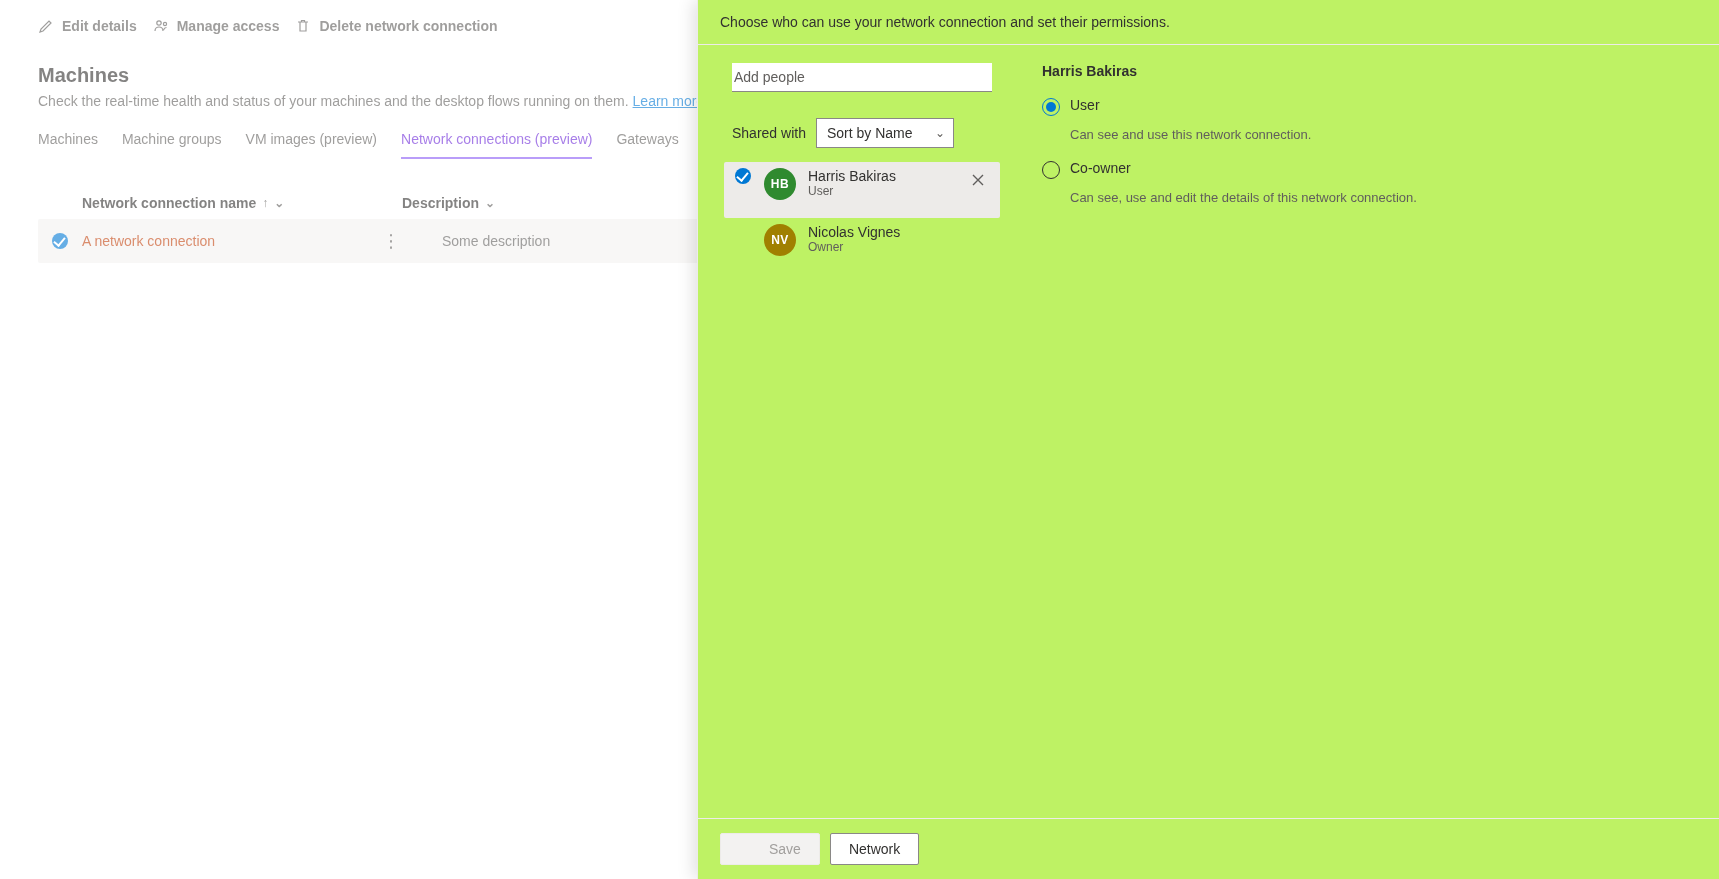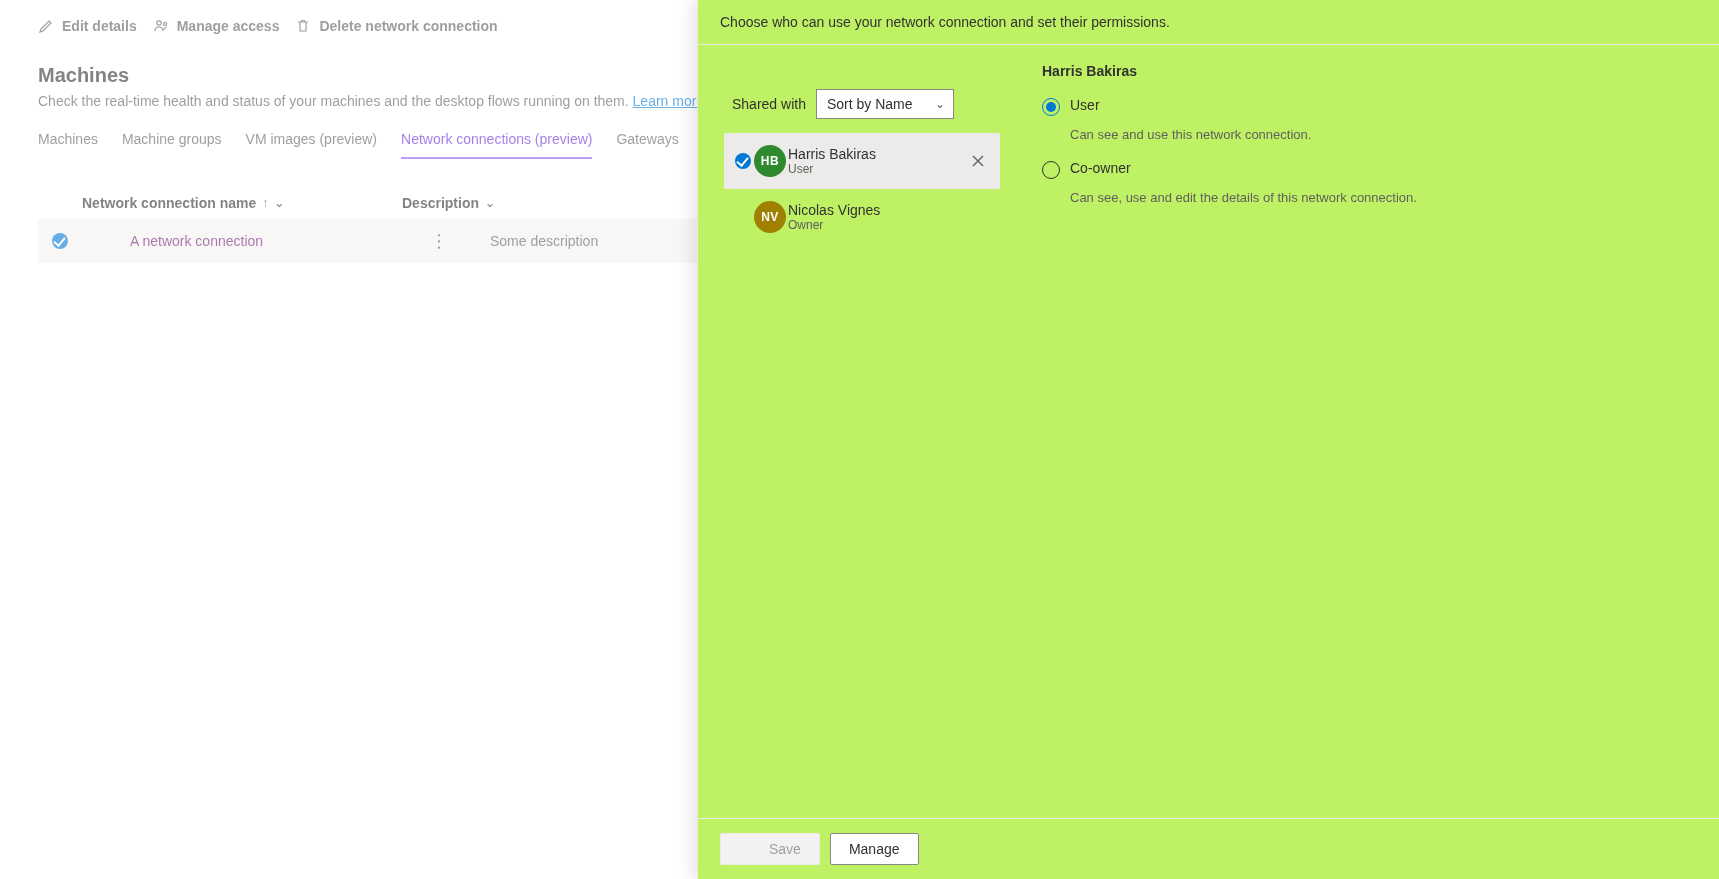--- a/index.html
+++ b/index.html
@@ -311,6 +311,7 @@
   <div class="panel-header">Choose who can use your network connection and set their permissions.</div>
   <div class="panel-body">
     <div class="panel-left">
+      <input class="add-people-field" placeholder="Add people" style="">
       <div class="shared-row">
         <span class="shared-label">Shared with</span>
         <div class="sort-select">

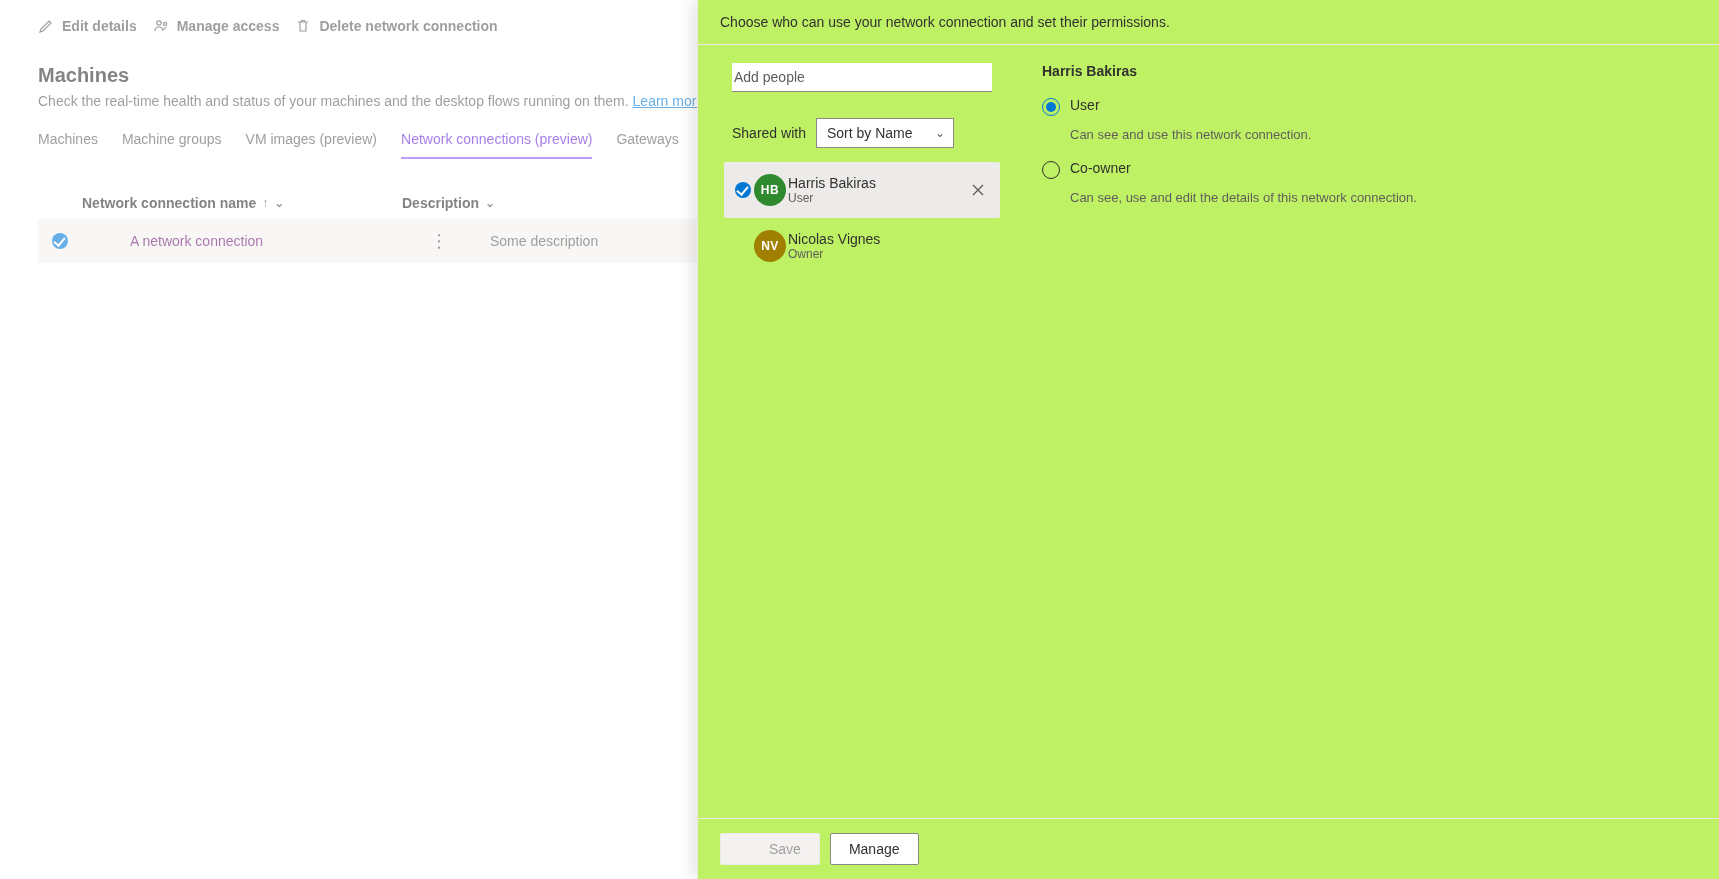--- a/index.html
+++ b/index.html
@@ -173,10 +173,10 @@
   .people-list{ margin-top:14px; margin-left:-8px; width:276px;}
   .person{
     display:flex;
-    align-items:center;
+    align-items:flex-start;
     height:56px;
-    padding:12px 10px;
-    gap:2px;
+    padding:6px 10px;
+    gap:12px;
     border-radius:2px;
   }
   .person.selected{ background:#edebe9;}

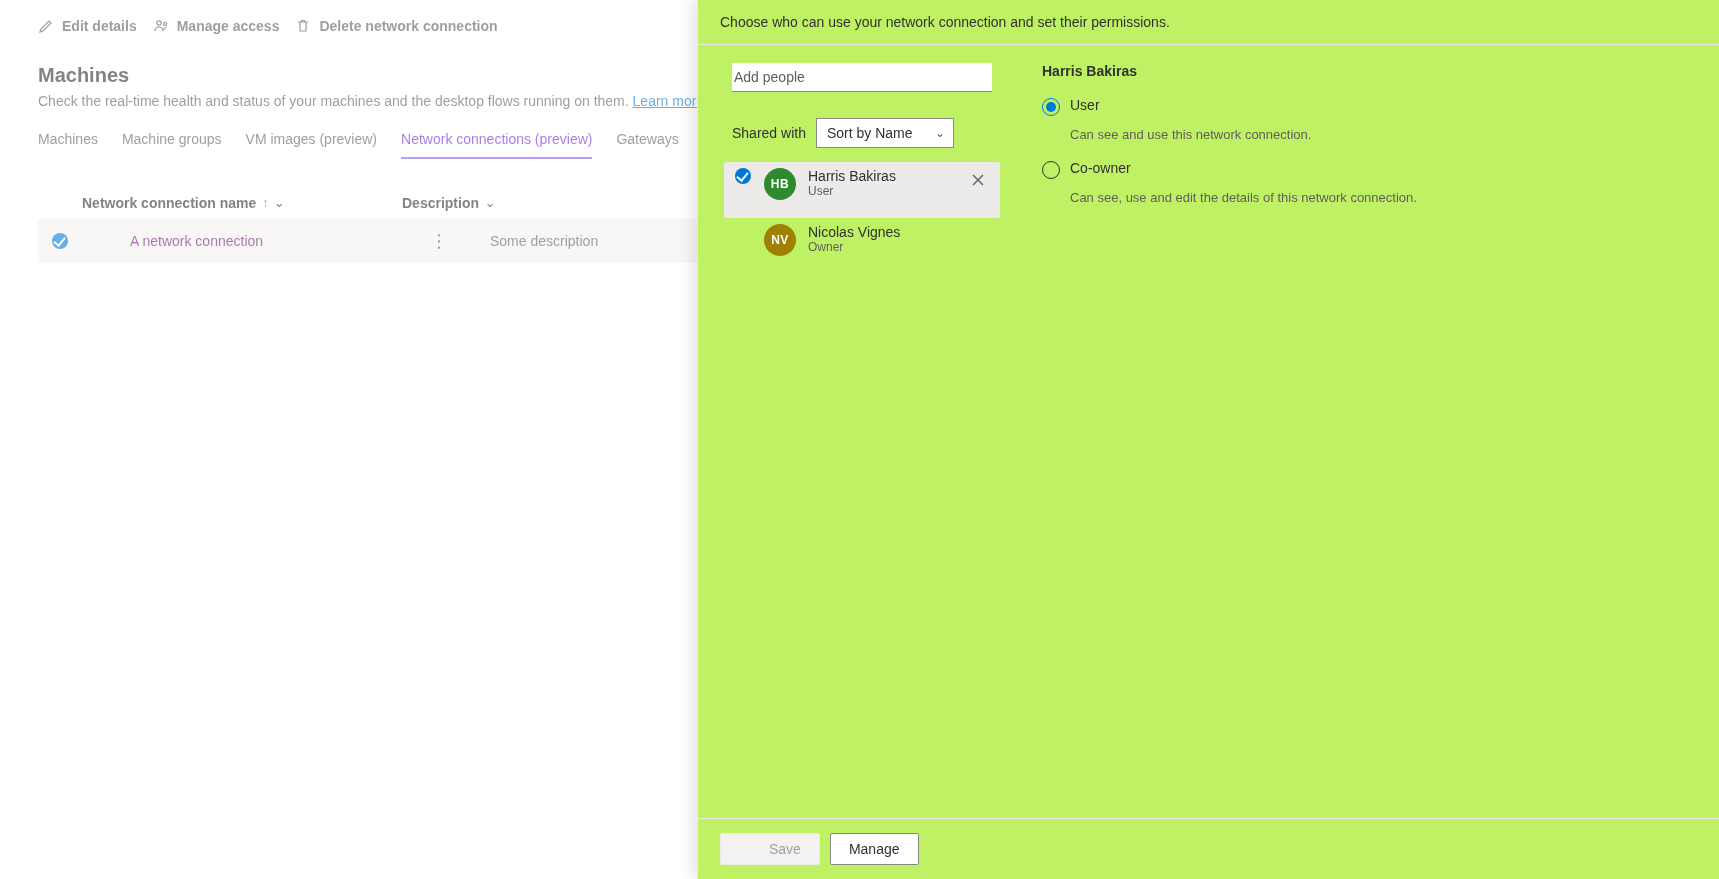--- a/index.html
+++ b/index.html
@@ -102,7 +102,7 @@
     width:5px; height:9px; border:solid #fff; border-width:0 2px 2px 0;
     transform:rotate(40deg);
   }
-  .td-name { width:300px; color:#701a75;margin-left:48px;}
+  .td-name { width:300px; color:#c2410c;}
   .td-menu { width:20px; color:#605e5c; font-size:18px; line-height:0; cursor:pointer;}
   .td-desc { padding-left:40px; color:#605e5c;}
   

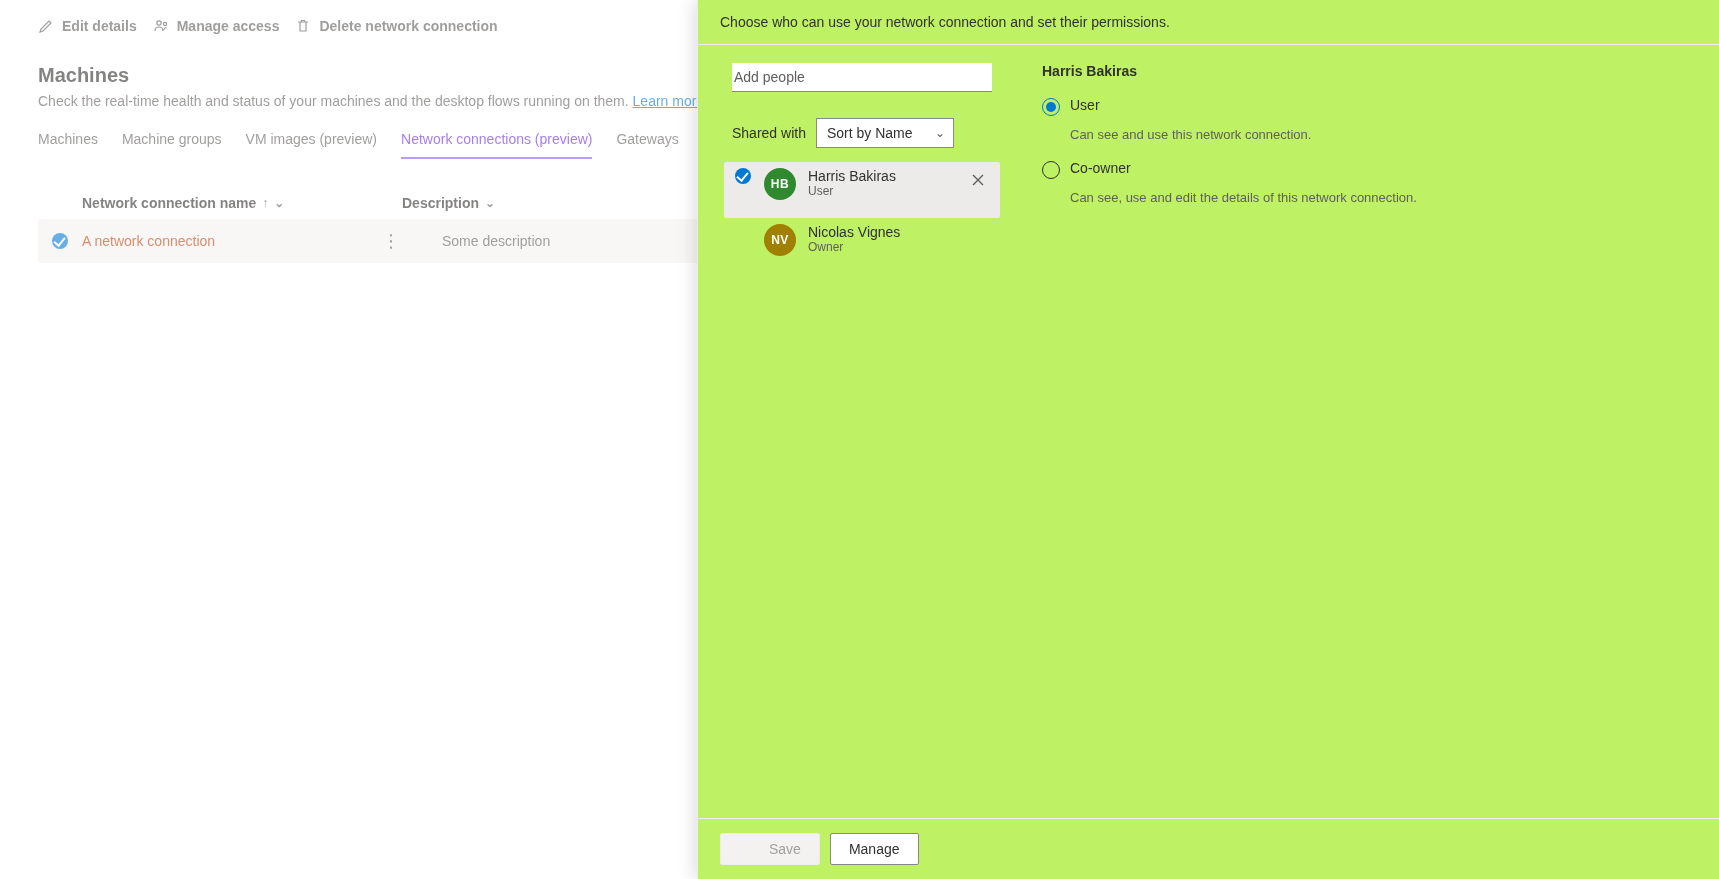--- a/index.html
+++ b/index.html
@@ -367,7 +367,7 @@
   </div>
   <div class="panel-footer">
     <div class="btn primary">Save</div>
-    <div class="btn secondary">Manage</div>
+    <div class="btn secondary">Network</div>
   </div>
 </div>
 

